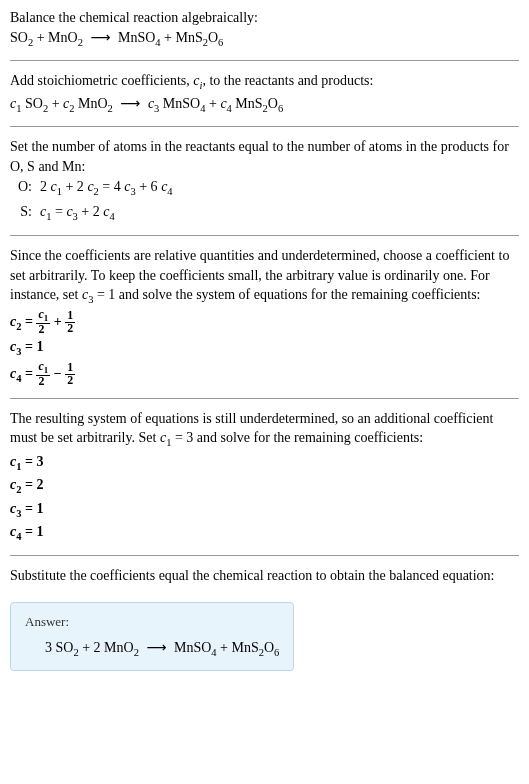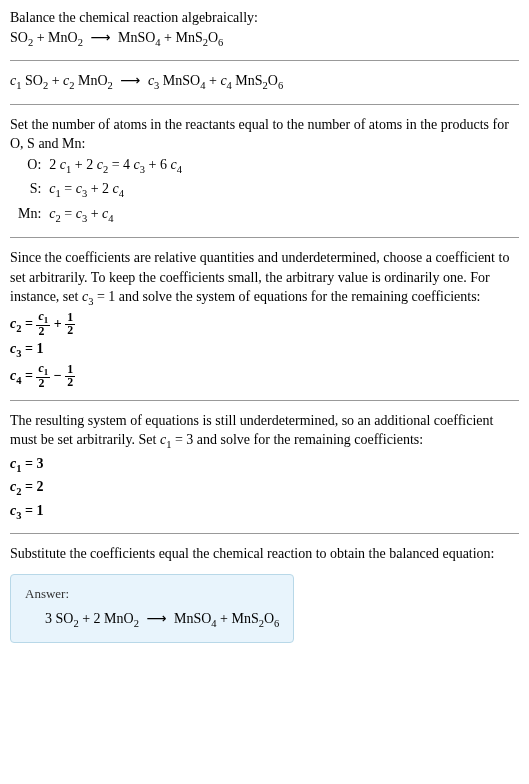--- a/index.html
+++ b/index.html
@@ -93,6 +93,7 @@
 <hr>
 
 <div class="section">
+  <div>Add stoichiometric coefficients, <span class="ital">c<span class="sub">i</span></span>, to the reactants and products:</div>
   <div><span class="ital">c</span><span class="sub">1</span> SO<span class="sub">2</span> + <span class="ital">c</span><span class="sub">2</span> MnO<span class="sub">2</span> <span class="arrow">⟶</span> <span class="ital">c</span><span class="sub">3</span> MnSO<span class="sub">4</span> + <span class="ital">c</span><span class="sub">4</span> MnS<span class="sub">2</span>O<span class="sub">6</span></div>
 </div>
 

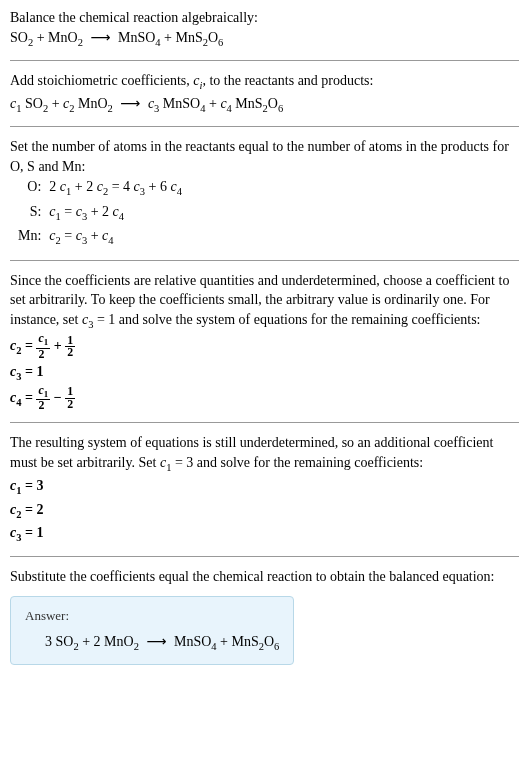--- a/index.html
+++ b/index.html
@@ -111,10 +111,6 @@
       <td>S:</td>
       <td><span class="ital">c</span><span class="sub">1</span> = <span class="ital">c</span><span class="sub">3</span> + 2 <span class="ital">c</span><span class="sub">4</span></td>
     </tr>
-    <tr>
-      <td>Mn:</td>
-      <td><span class="ital">c</span><span class="sub">2</span> = <span class="ital">c</span><span class="sub">3</span> + <span class="ital">c</span><span class="sub">4</span></td>
-    </tr>
   </tbody>
     </table>
 </div>

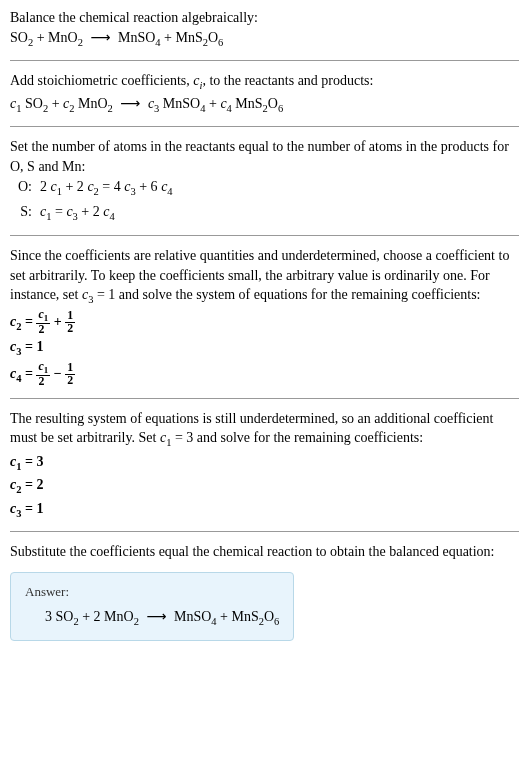--- a/index.html
+++ b/index.html
@@ -131,6 +131,7 @@
   <div class="coef-line"><span class="ital">c</span><span class="sub">1</span> = 3</div>
   <div class="coef-line"><span class="ital">c</span><span class="sub">2</span> = 2</div>
   <div class="coef-line"><span class="ital">c</span><span class="sub">3</span> = 1</div>
+  <div class="coef-line"><span class="ital">c</span><span class="sub">4</span> = 1</div>
 </div>
 
 <hr>

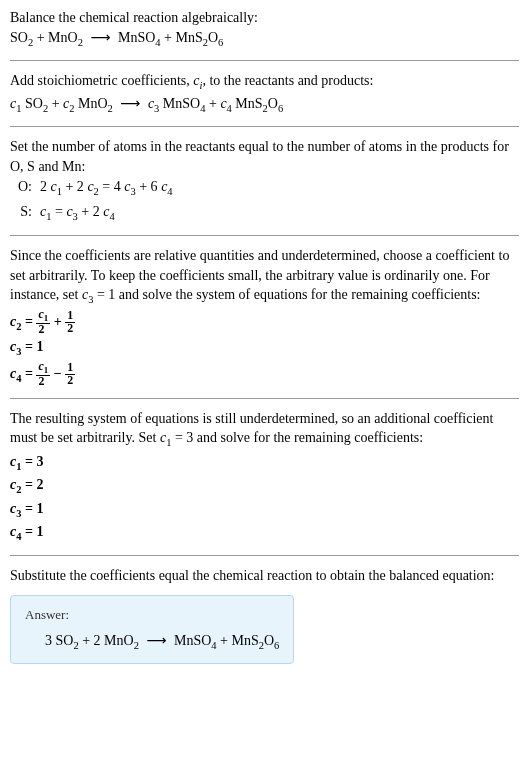--- a/index.html
+++ b/index.html
@@ -48,7 +48,7 @@
       border-radius: 4px;
       padding: 10px 14px;
       display: inline-block;
-      margin-top: 10px;
+      margin-top: 17px;
     }
     .answer-label {
       font-size: 13px;

